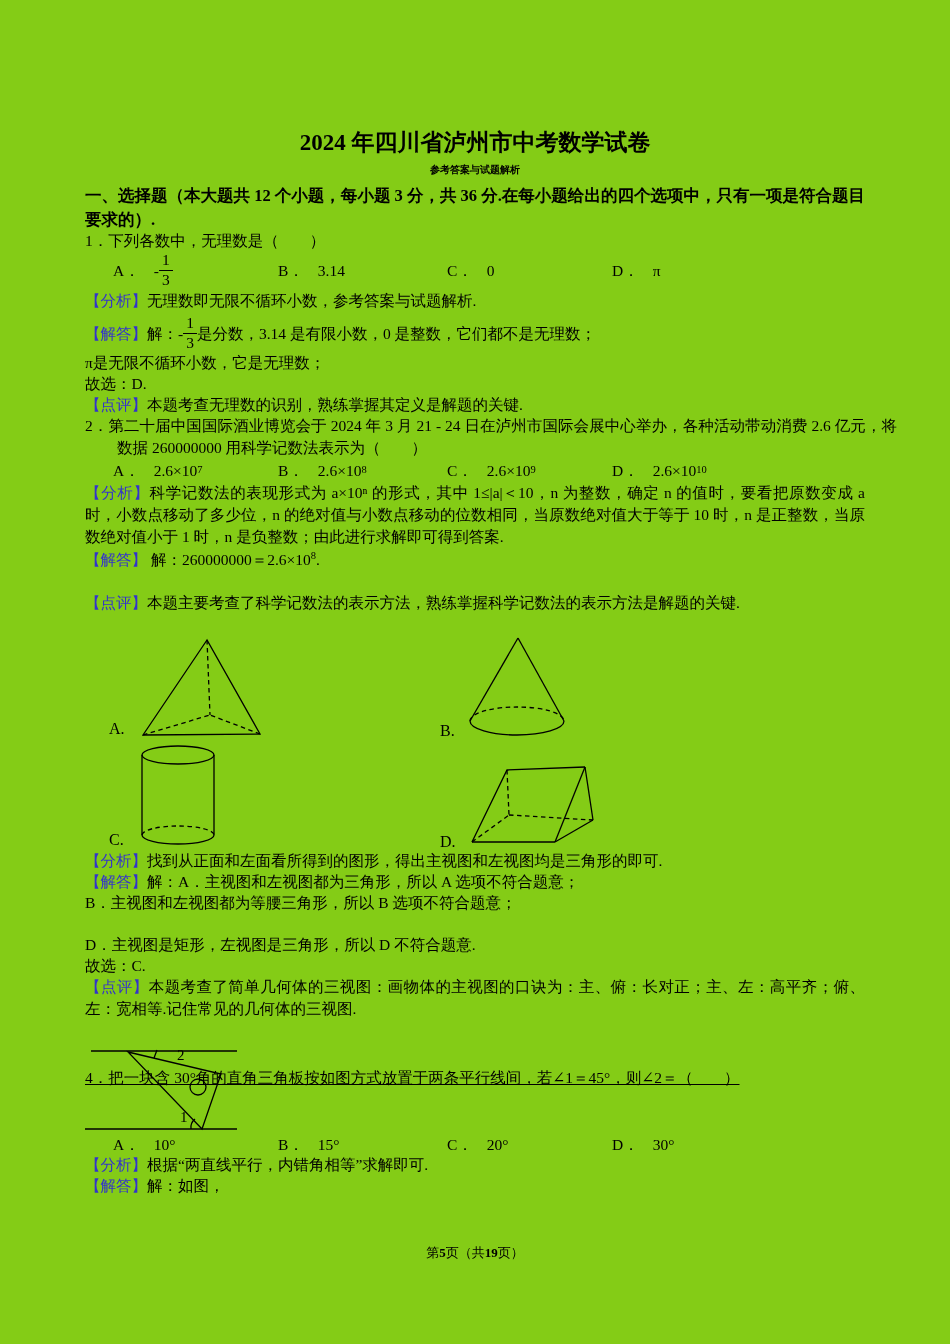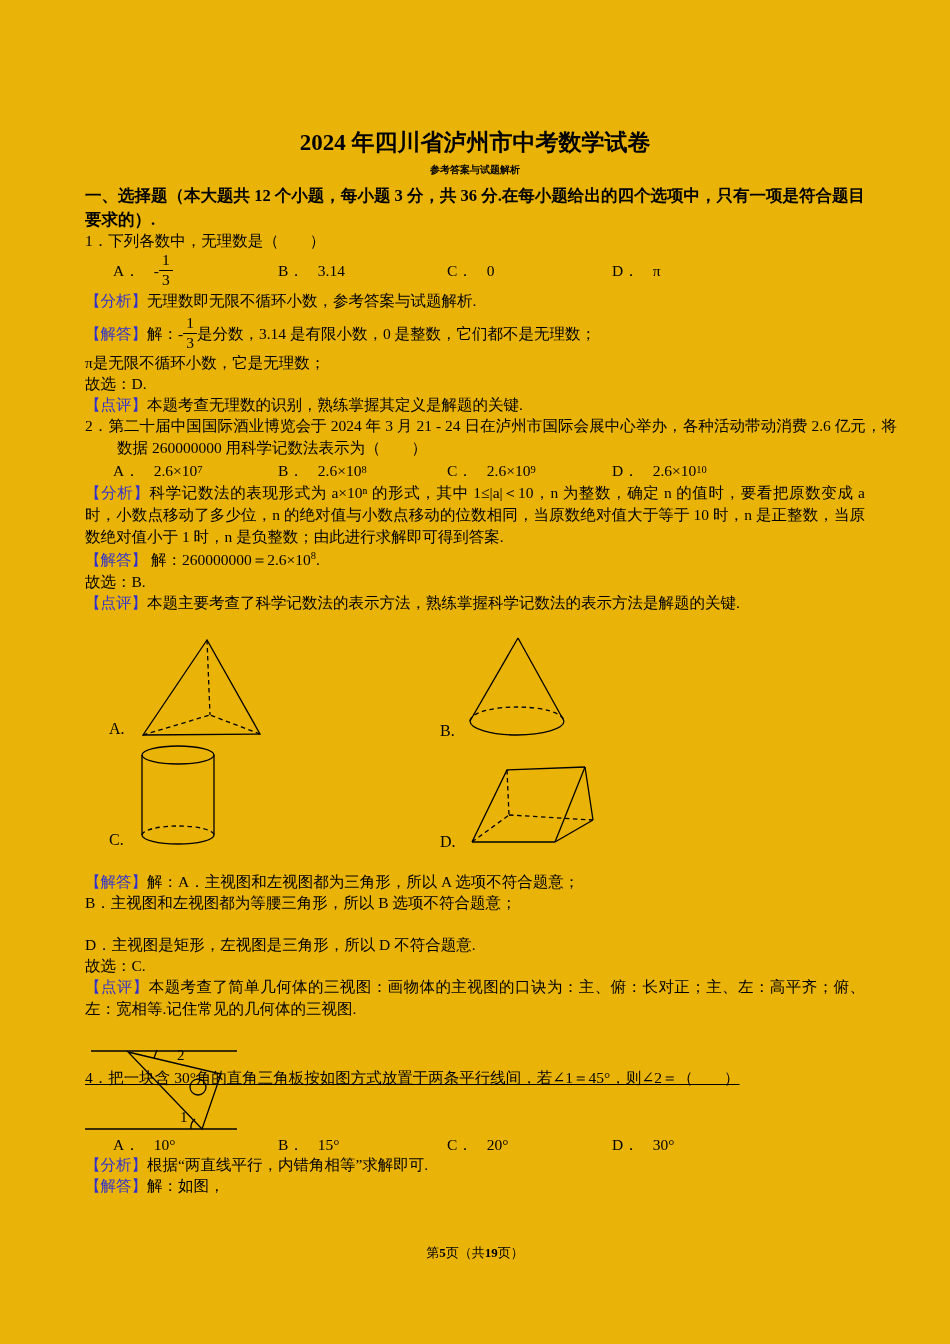--- a/index.html
+++ b/index.html
@@ -4,7 +4,7 @@
 <style>
   html,body{margin:0;padding:0;background:#888;}
   #page{
-    position:relative;width:950px;height:1344px;background:#eab308;
+    position:relative;width:950px;height:1344px;background:#84cc16;
     font-family:"Liberation Serif","DejaVu Serif",serif;
     color:#000;font-size:15.5px;line-height:21px;overflow:hidden;
   }

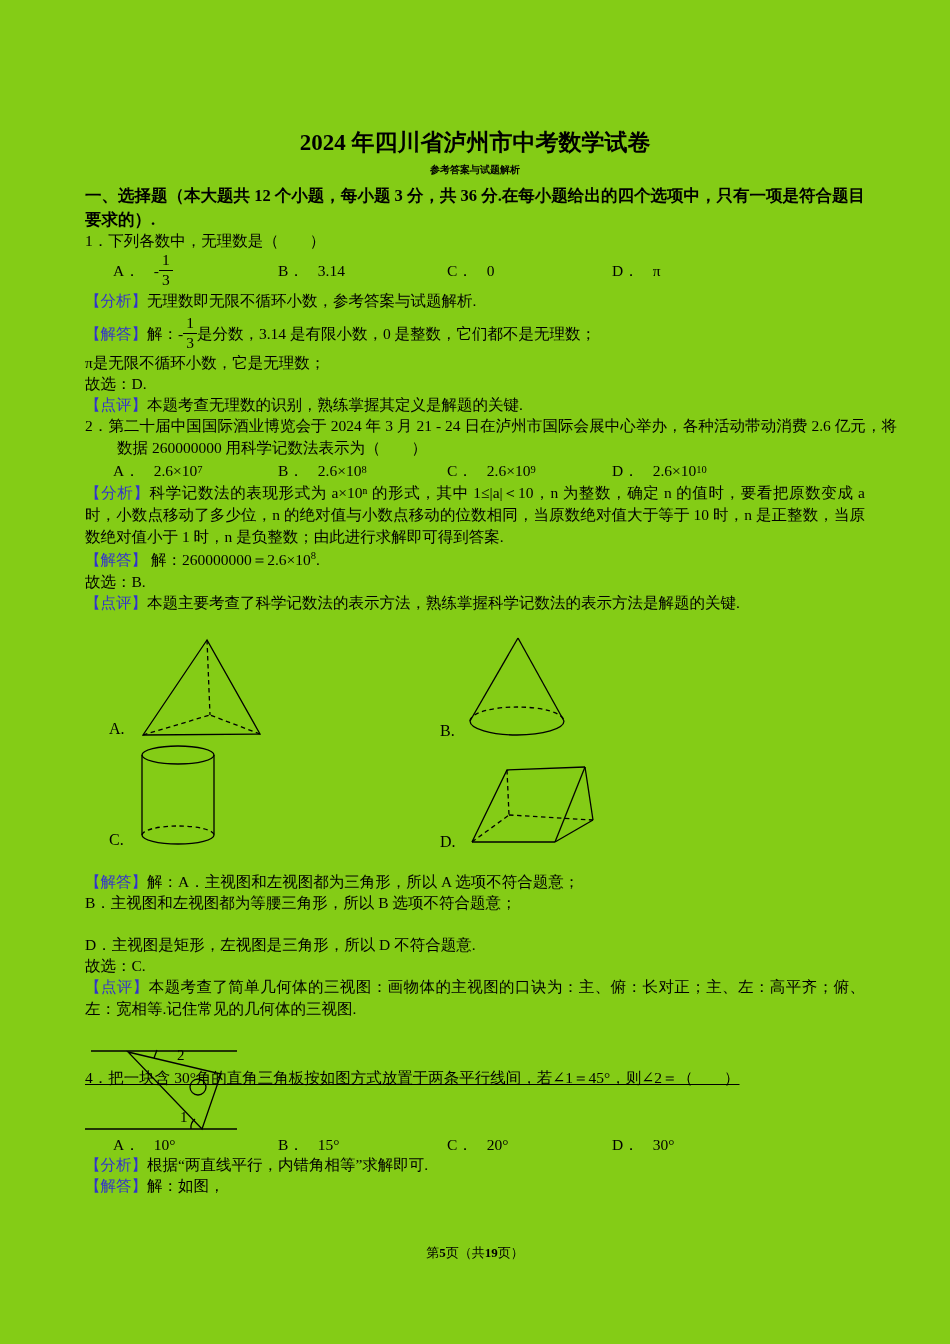--- a/index.html
+++ b/index.html
@@ -119,7 +119,6 @@
     <span class="blue">【解答】</span>
     <span>解：260000000＝2.6×10</span><sup>8</sup><span>.</span>
   </div>
-  <div class="abs" style="top:571px;">故选：B.</div>
   <div class="abs" style="top:592px;">
     <span class="blue">【点评】</span><span>本题主要考查了科学记数法的表示方法，熟练掌握科学记数法的表示方法是解题的关键.</span>
   </div>

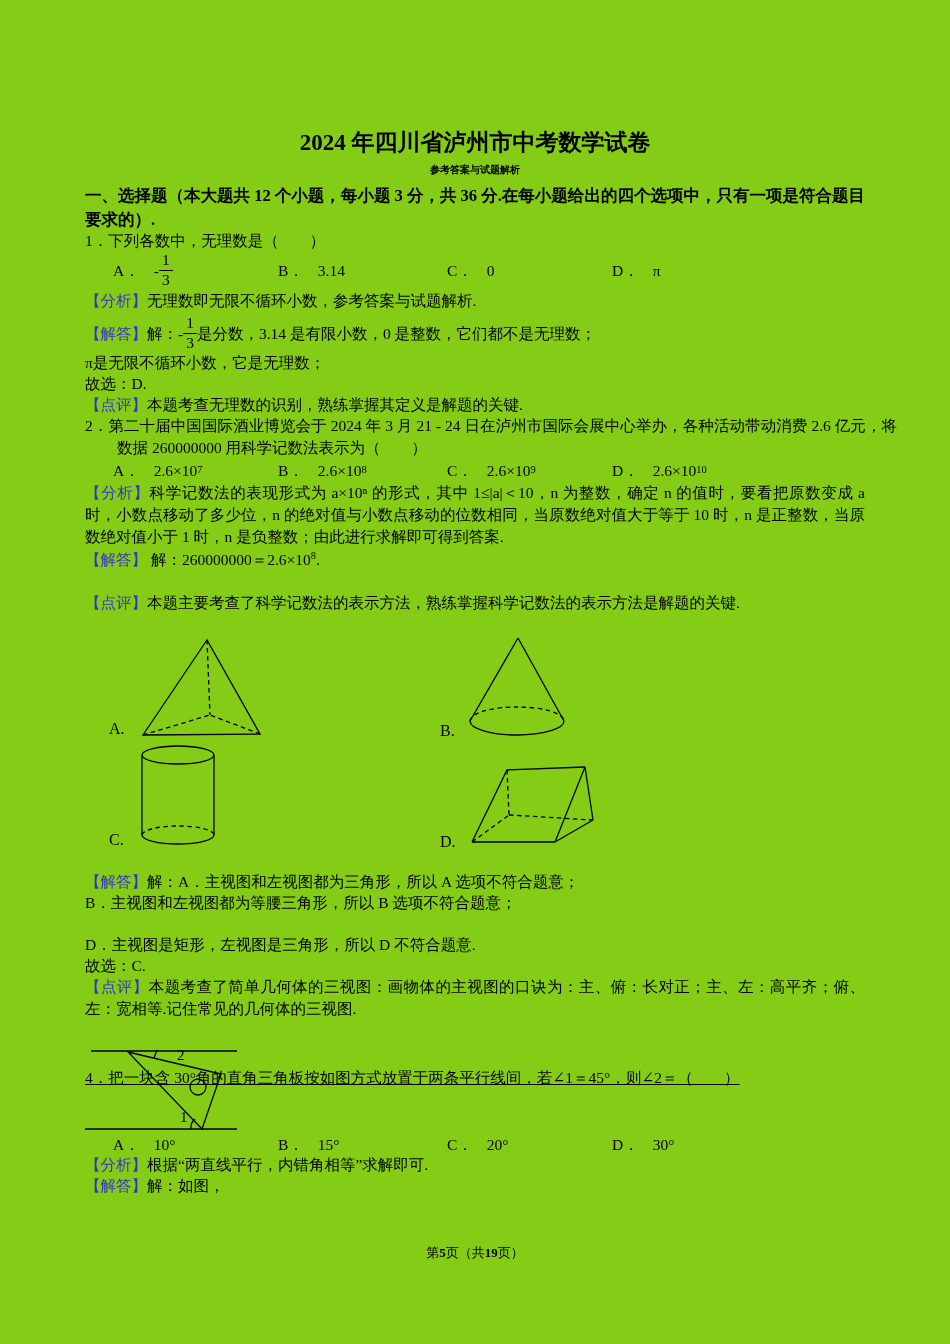--- a/index.html
+++ b/index.html
@@ -165,6 +165,9 @@
     <span class="figlabel" style="left:355px;top:90px;">D.</span>
   </div>
 
+  <div class="abs" style="top:850px;">
+    <span class="blue">【分析】</span><span>找到从正面和左面看所得到的图形，得出主视图和左视图均是三角形的即可.</span>
+  </div>
   <div class="abs" style="top:871px;">
     <span class="blue">【解答】</span><span>解：A．主视图和左视图都为三角形，所以 A 选项不符合题意；</span>
   </div>

